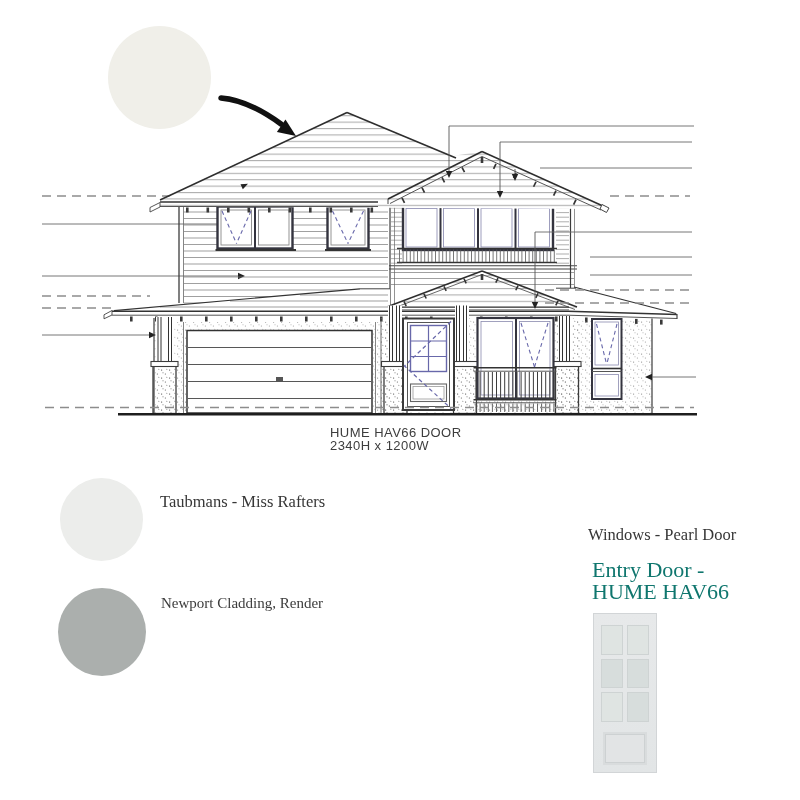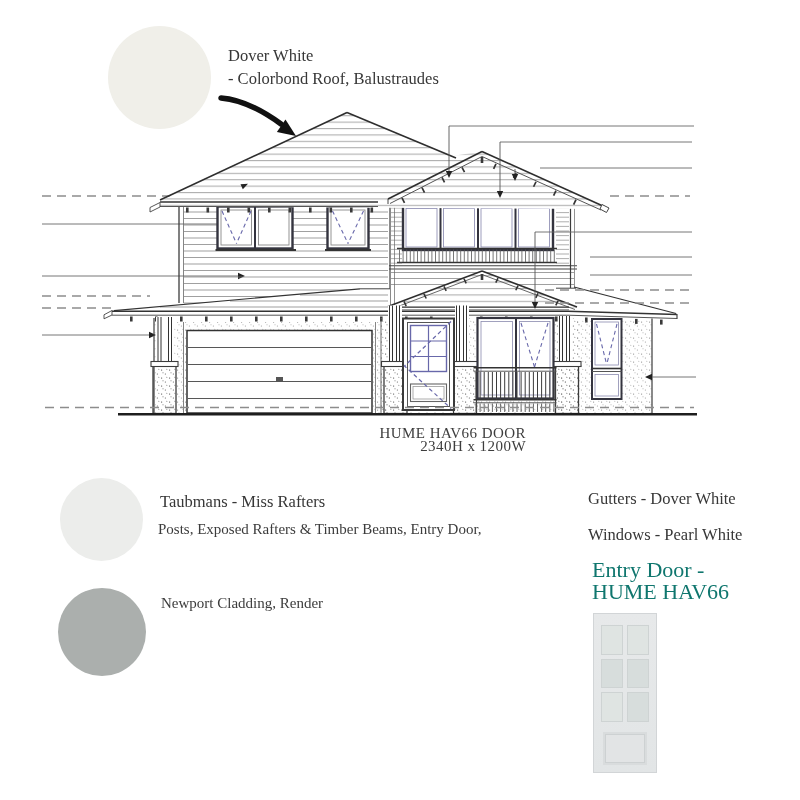--- a/index.html
+++ b/index.html
@@ -31,10 +31,6 @@
 
   <div class="circle" style="left: 108px; top: 26px; width: 103px; height: 103px; background-color: rgb(240, 239, 233);"></div>
 
-  <div class="roof-note">
-    <div>Dover White</div>
-    <div>- Colorbond Roof, Balustraudes</div>
-  </div>
 
   <svg id="elevation" viewBox="0 0 800 800">
       <defs>

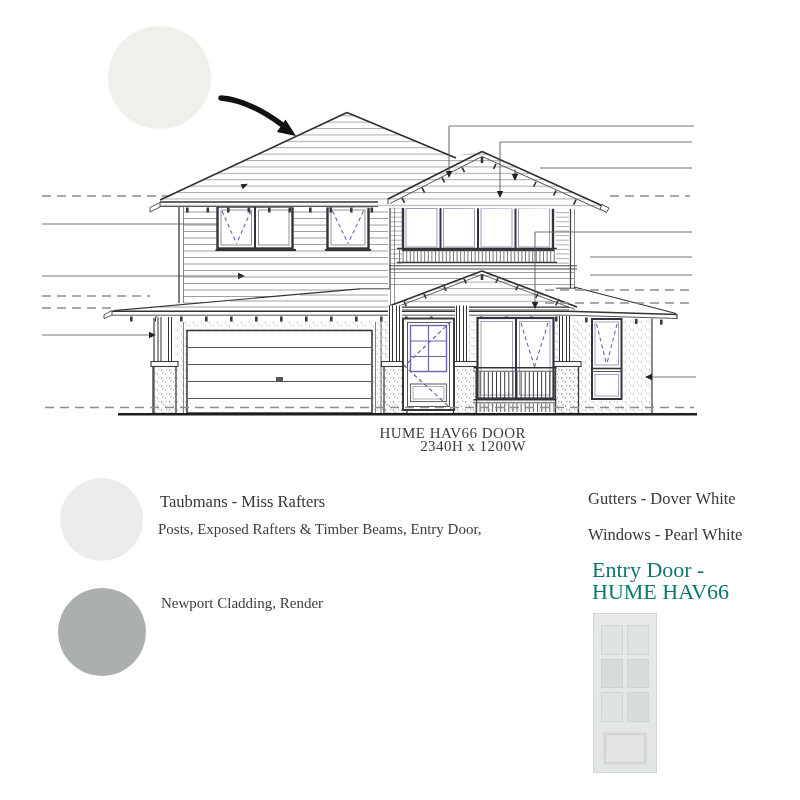--- a/index.html
+++ b/index.html
@@ -8,8 +8,8 @@
   .circle{position:absolute;border-radius:50%;}
   #elevation{position:absolute;left:0;top:0;width:800px;height:800px;}
   .roof-note{position:absolute;left:228px;top:44px;font-size:16.5px;line-height:23px;color:#373737;}
-  .caption{position:absolute;left:330px;top:427px;width:196px;text-align:right;
-           font-family:Liberation Serif, serif;font-size:15px;letter-spacing:.45px;
+  .caption{position:absolute;left:330px;top:427px;width:196px;text-align:left;
+           font-family:Liberation Sans, sans-serif;font-size:13px;letter-spacing:.45px;
            line-height:12.5px;color:#3d3d3d;}
   .sw-name{position:absolute;font-size:16.5px;color:#373737;}
   .sw-usage{position:absolute;font-size:15px;color:#3c3c3c;}

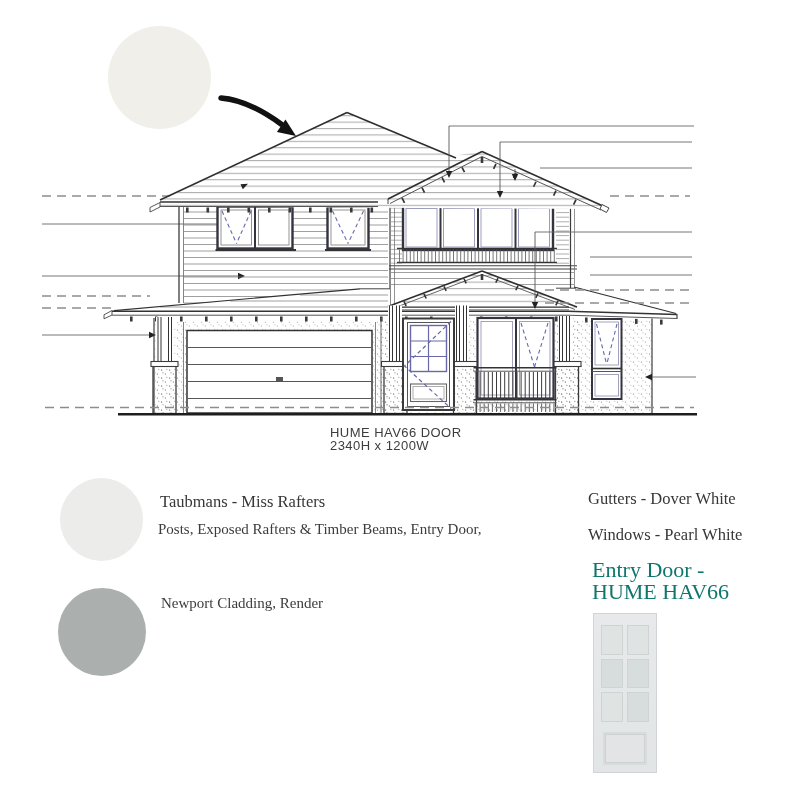--- a/index.html
+++ b/index.html
@@ -408,7 +408,6 @@
   <div class="circle" style="left: 58px; top: 588px; width: 88px; height: 88px; background-color: rgb(171, 175, 173);"></div>
   <div class="sw-usage" style="left:161px;top:595px;">Newport Cladding, Render</div>
 
-  <div class="note" style="left:588px;top:489px;">Gutters - Dover White</div>
   <div class="note" style="left:588px;top:525px;">Windows - Pearl White</div>
   <div class="entry-note">
     <div>Entry Door -</div>

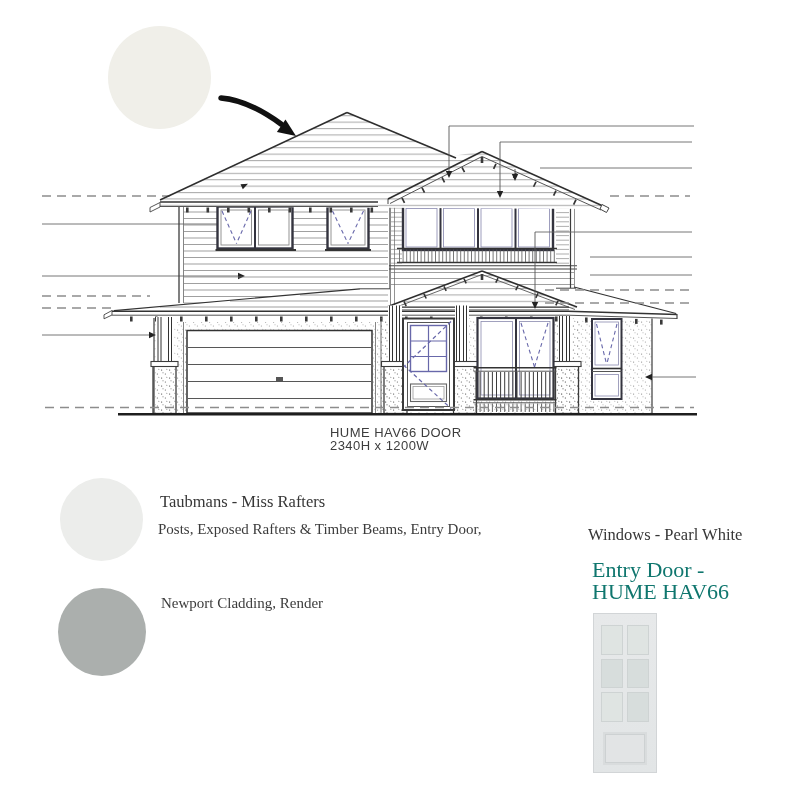--- a/index.html
+++ b/index.html
@@ -403,7 +403,6 @@
 
   <div class="circle" style="left: 60px; top: 478px; width: 83px; height: 83px; background-color: rgb(236, 237, 235);"></div>
   <div class="sw-name" style="left:160px;top:492px;">Taubmans - Miss Rafters</div>
-  <div class="sw-usage" style="left:158px;top:521px;">Posts, Exposed Rafters &amp; Timber Beams, Entry Door,</div>
 
   <div class="circle" style="left: 58px; top: 588px; width: 88px; height: 88px; background-color: rgb(171, 175, 173);"></div>
   <div class="sw-usage" style="left:161px;top:595px;">Newport Cladding, Render</div>

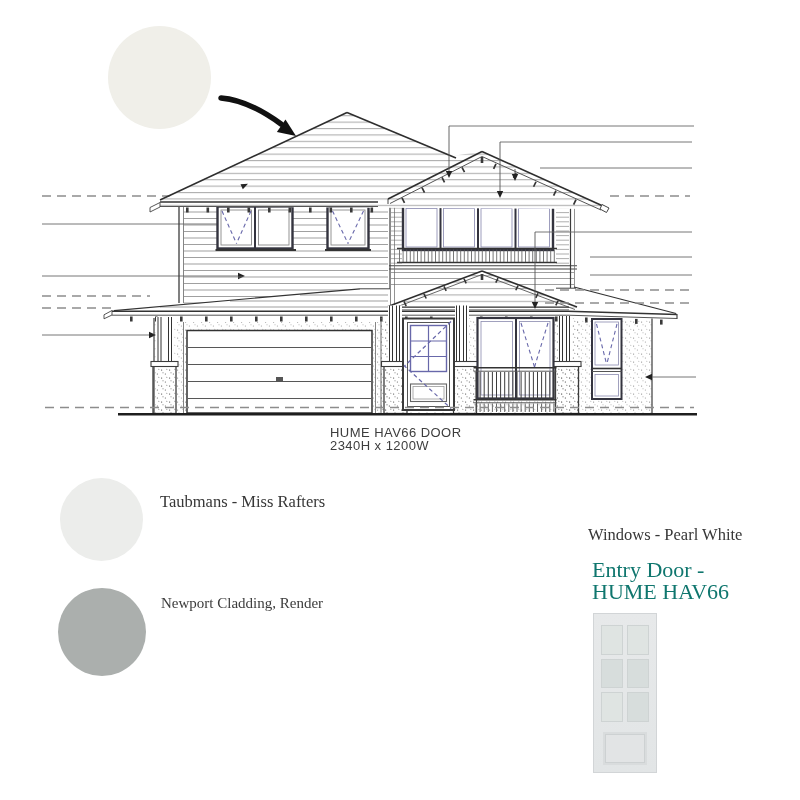--- a/index.html
+++ b/index.html
@@ -407,7 +407,7 @@
   <div class="circle" style="left: 58px; top: 588px; width: 88px; height: 88px; background-color: rgb(171, 175, 173);"></div>
   <div class="sw-usage" style="left:161px;top:595px;">Newport Cladding, Render</div>
 
-  <div class="note" style="left:588px;top:525px;">Windows - Pearl White</div>
+  <div class="note" style="left:588px;top:525px;">Windows - Pearl Door</div>
   <div class="entry-note">
     <div>Entry Door -</div>
     <div>HUME HAV66</div>

